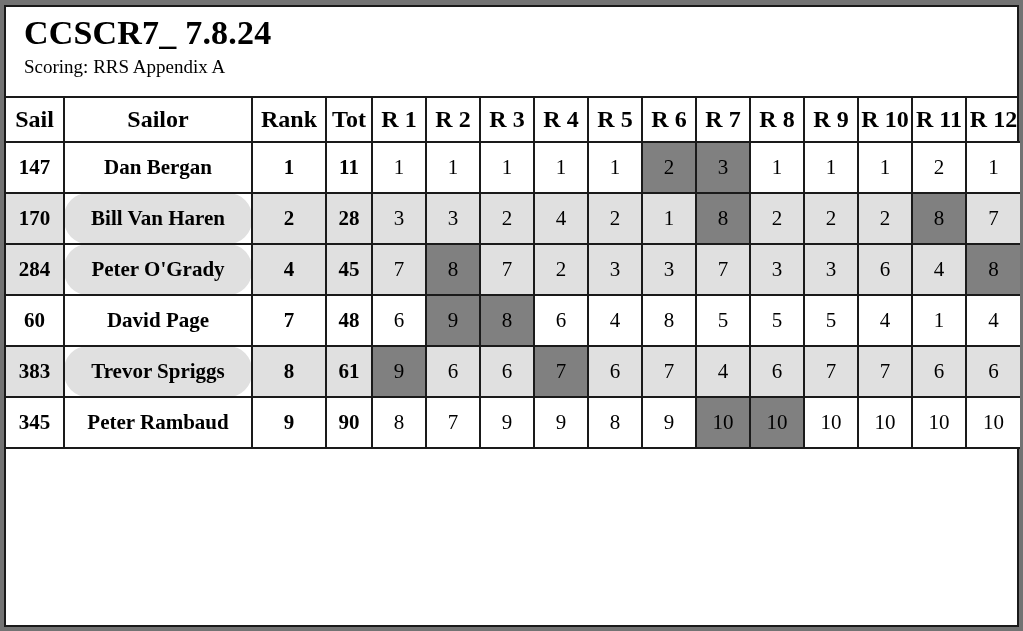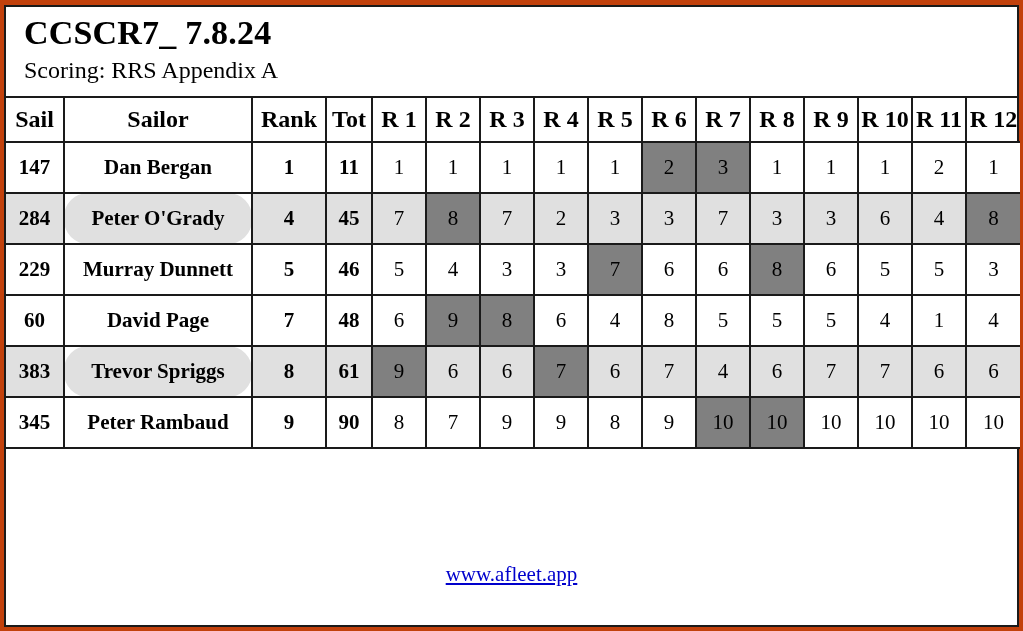--- a/index.html
+++ b/index.html
@@ -20,7 +20,7 @@
     height: 631px;
     box-sizing: border-box;
     padding: 5px 4px 4px 4px;
-    background: #c2410c;
+    background: #737373;
   }
 
   .frame {

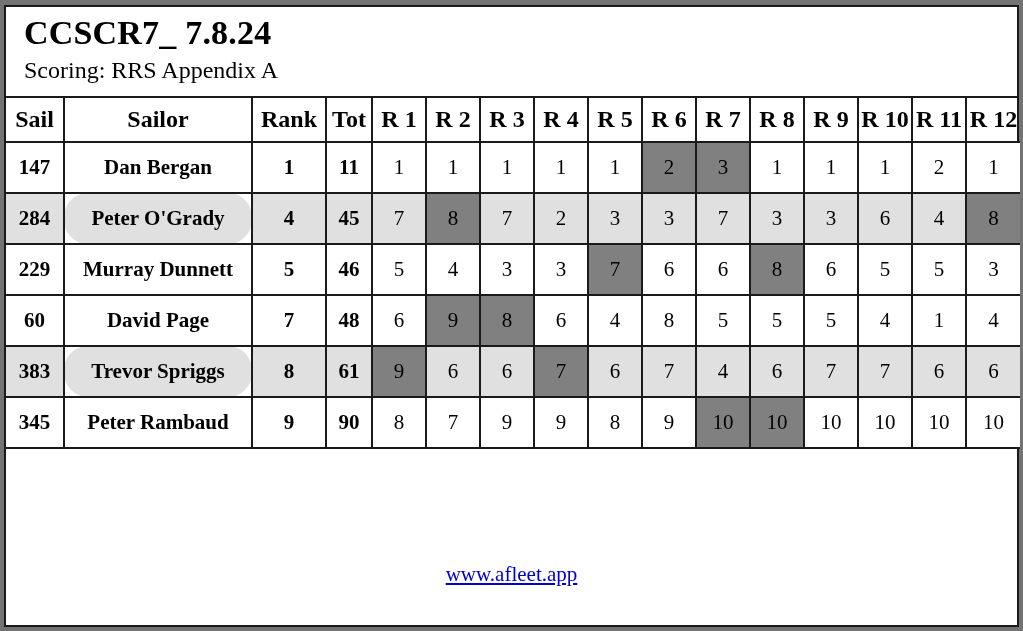--- a/index.html
+++ b/index.html
@@ -49,7 +49,7 @@
     white-space: pre;
   }
   .scoring-line {
-    font-size: 24px;
+    font-size: 19px;
     line-height: 1.25;
     color: #000000;
     margin-top: 3px;

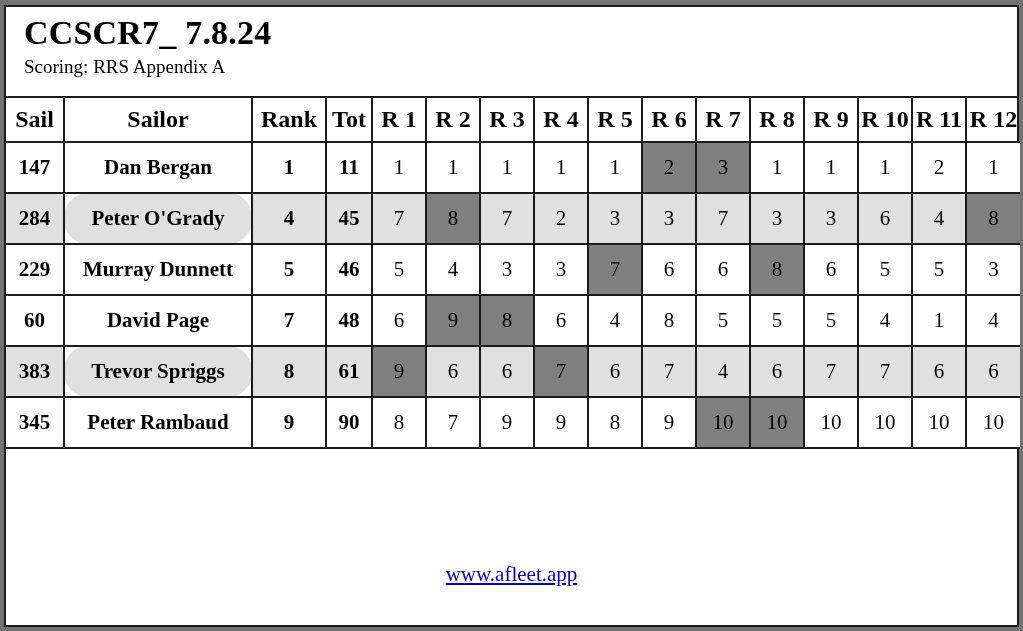--- a/index.html
+++ b/index.html
@@ -198,6 +198,24 @@
               <td class="cell-race">1</td>
             </tr>
             <tr class="row-even">
+              <td class="cell-sail">170</td>
+              <td class="cell-sailor">Bill Van Haren</td>
+              <td class="cell-rank">2</td>
+              <td class="cell-tot">28</td>
+              <td class="cell-race">3</td>
+              <td class="cell-race">3</td>
+              <td class="cell-race">2</td>
+              <td class="cell-race">4</td>
+              <td class="cell-race">2</td>
+              <td class="cell-race">1</td>
+              <td class="cell-race discard">8</td>
+              <td class="cell-race">2</td>
+              <td class="cell-race">2</td>
+              <td class="cell-race">2</td>
+              <td class="cell-race discard">8</td>
+              <td class="cell-race">7</td>
+            </tr>
+            <tr class="row-even">
               <td class="cell-sail">284</td>
               <td class="cell-sailor">Peter O'Grady</td>
               <td class="cell-rank">4</td>

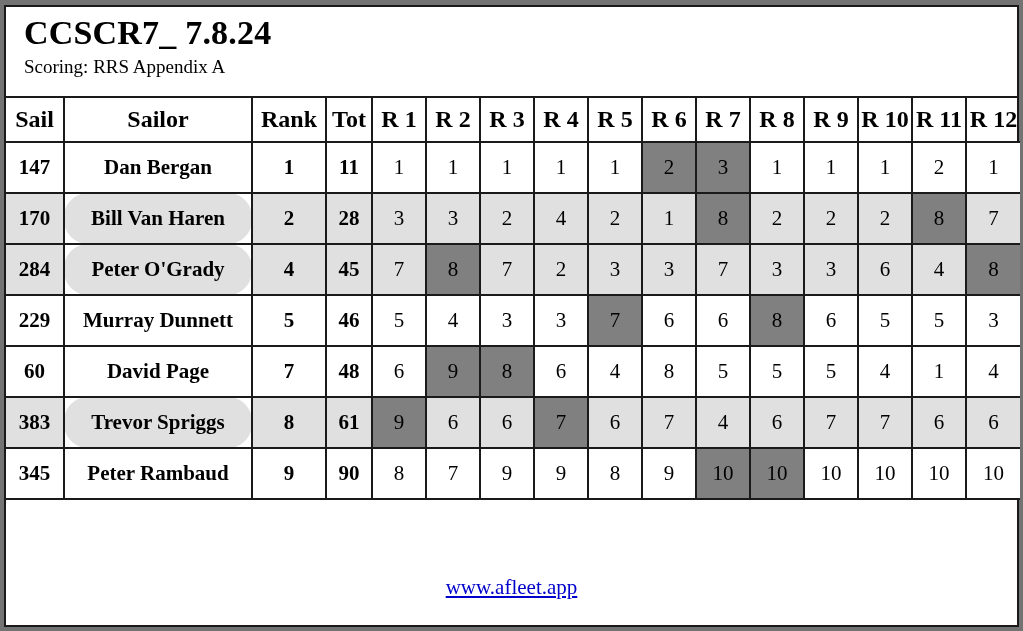--- a/index.html
+++ b/index.html
@@ -234,24 +234,6 @@
               <td class="cell-race discard">8</td>
             </tr>
             <tr class="row-odd">
-              <td class="cell-sail">229</td>
-              <td class="cell-sailor">Murray Dunnett</td>
-              <td class="cell-rank">5</td>
-              <td class="cell-tot">46</td>
-              <td class="cell-race">5</td>
-              <td class="cell-race">4</td>
-              <td class="cell-race">3</td>
-              <td class="cell-race">3</td>
-              <td class="cell-race discard">7</td>
-              <td class="cell-race">6</td>
-              <td class="cell-race">6</td>
-              <td class="cell-race discard">8</td>
-              <td class="cell-race">6</td>
-              <td class="cell-race">5</td>
-              <td class="cell-race">5</td>
-              <td class="cell-race">3</td>
-            </tr>
-            <tr class="row-odd">
               <td class="cell-sail">60</td>
               <td class="cell-sailor">David Page</td>
               <td class="cell-rank">7</td>

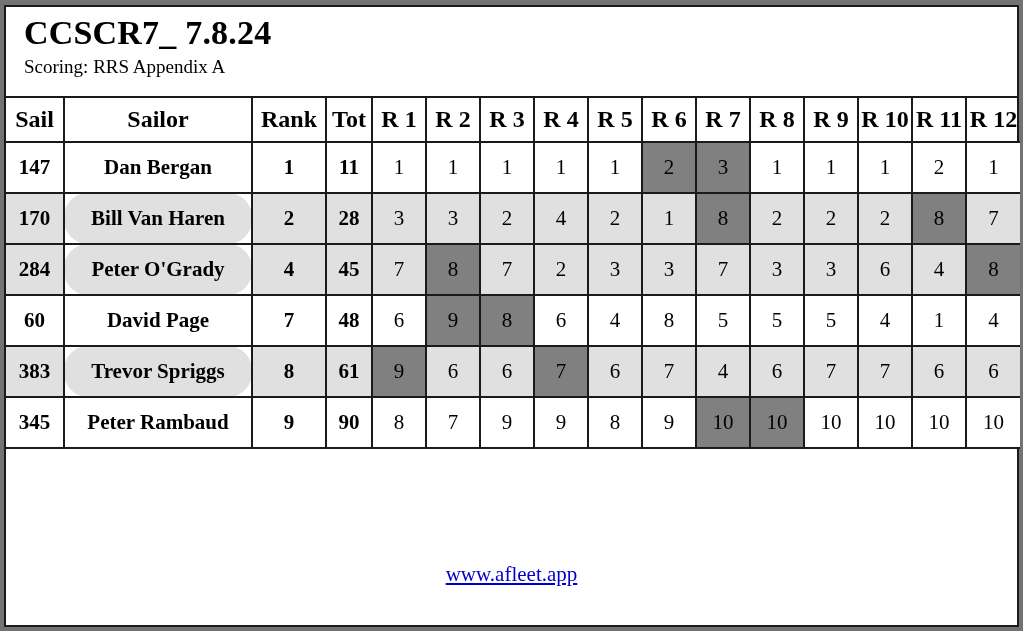--- a/index.html
+++ b/index.html
@@ -292,7 +292,6 @@
     </div>
 
     <div class="footer">
-      <a class="foot-link" href="#">www.afleet.app</a>
     </div>
 
   </div>

